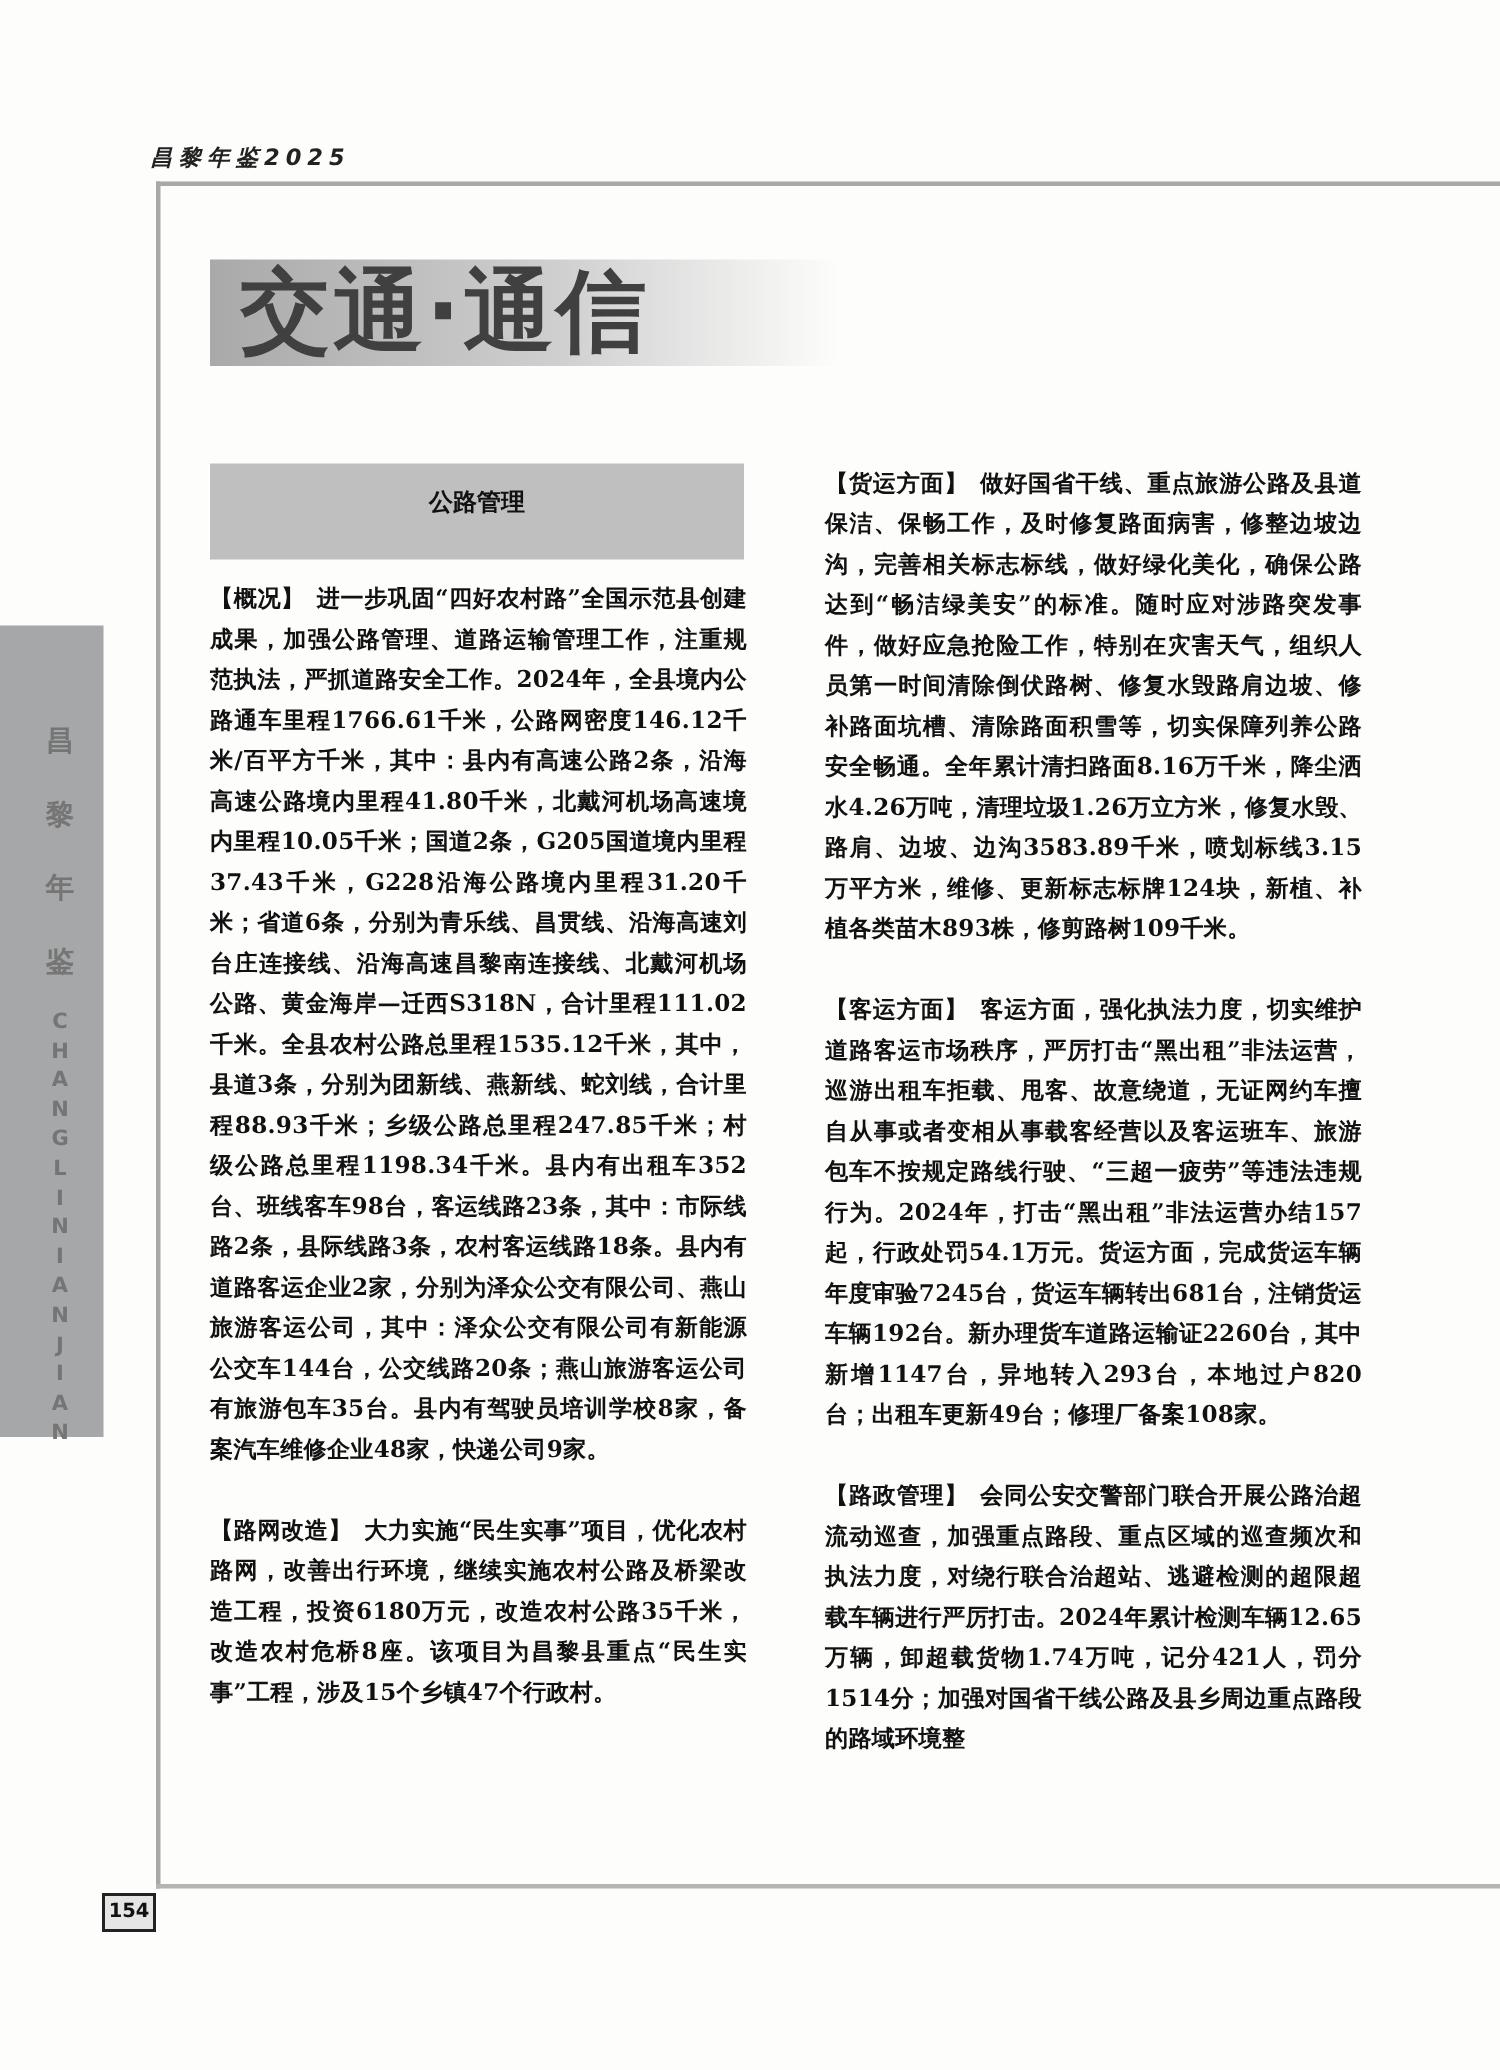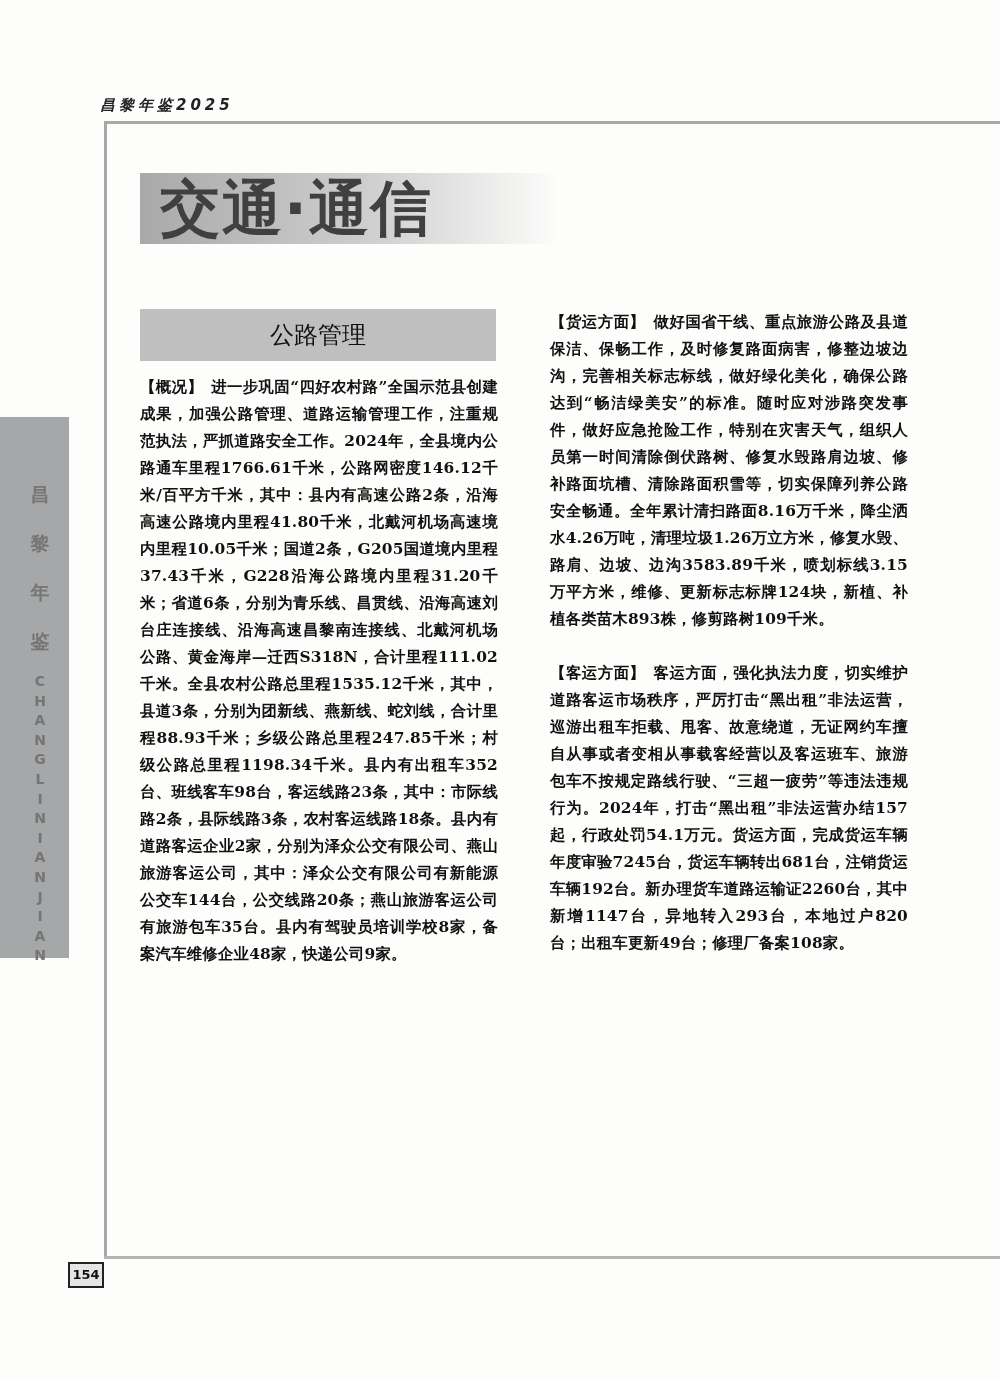--- a/index.html
+++ b/index.html
@@ -43,8 +43,8 @@
   .col-right { left:550px; top:309px; }
 
   .section-banner {
-    width:356px; height:52px; background:#bfbfbf; text-align:center;
-    font-size:24px; font-weight:normal; line-height:52px; color:#111; margin-bottom:13px;
+    width:356px; height:64px; background:#bfbfbf; text-align:center;
+    font-size:16px; font-weight:bold; line-height:52px; color:#111; margin-bottom:13px;
   }
   .para {
     font-size:15.4px; font-weight:bold; line-height:27px;

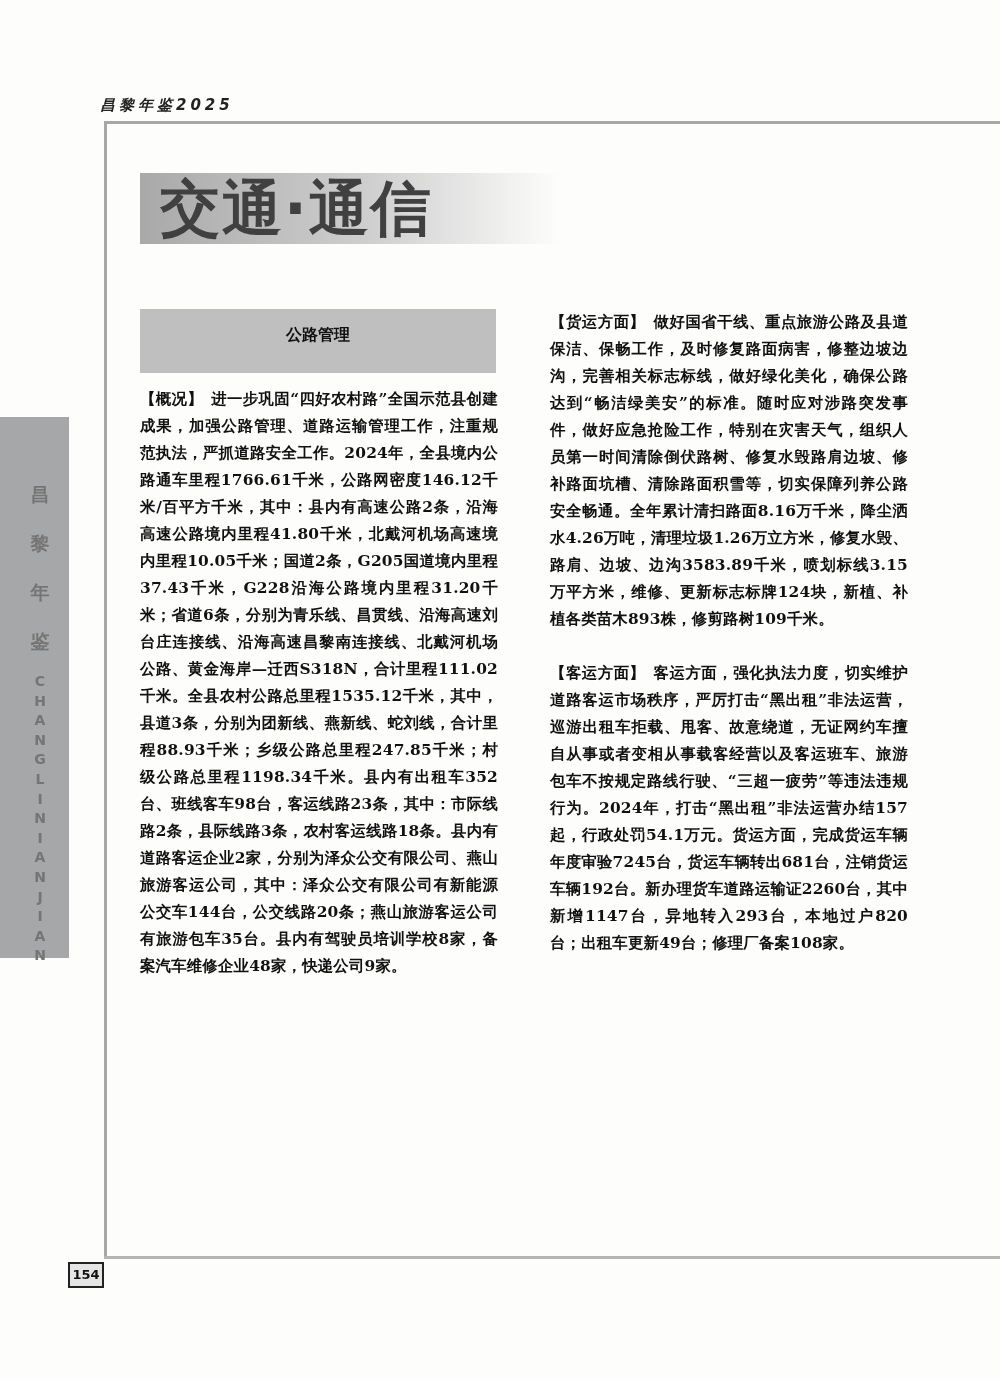--- a/index.html
+++ b/index.html
@@ -113,6 +113,9 @@
     <span class="tag">【客运方面】</span><span>客运方面，强化执法力度，切实维护道路客运市场秩序，严厉打击“黑出租”非法运营，巡游出租车拒载、甩客、故意绕道，无证网约车擅自从事或者变相从事载客经营以及客运班车、旅游包车不按规定路线行驶、“三超一疲劳”等违法违规行为。2024年，打击“黑出租”非法运营办结157起，行政处罚54.1万元。货运方面，完成货运车辆年度审验7245台，货运车辆转出681台，注销货运车辆192台。新办理货车道路运输证2260台，其中新增1147台，异地转入293台，本地过户820台；出租车更新49台；修理厂备案108家。</span>
   </p>
   <div class="para-gap"></div>
+  <p class="para">
+    <span class="tag">【路政管理】</span><span>会同公安交警部门联合开展公路治超流动巡查，加强重点路段、重点区域的巡查频次和执法力度，对绕行联合治超站、逃避检测的超限超载车辆进行严厉打击。2024年累计检测车辆12.65万辆，卸超载货物1.74万吨，记分421人，罚分1514分；加强对国省干线公路及县乡周边重点路段的路域环境整</span>
+  </p>
 </div>
 
 <div class="page-number">154</div>

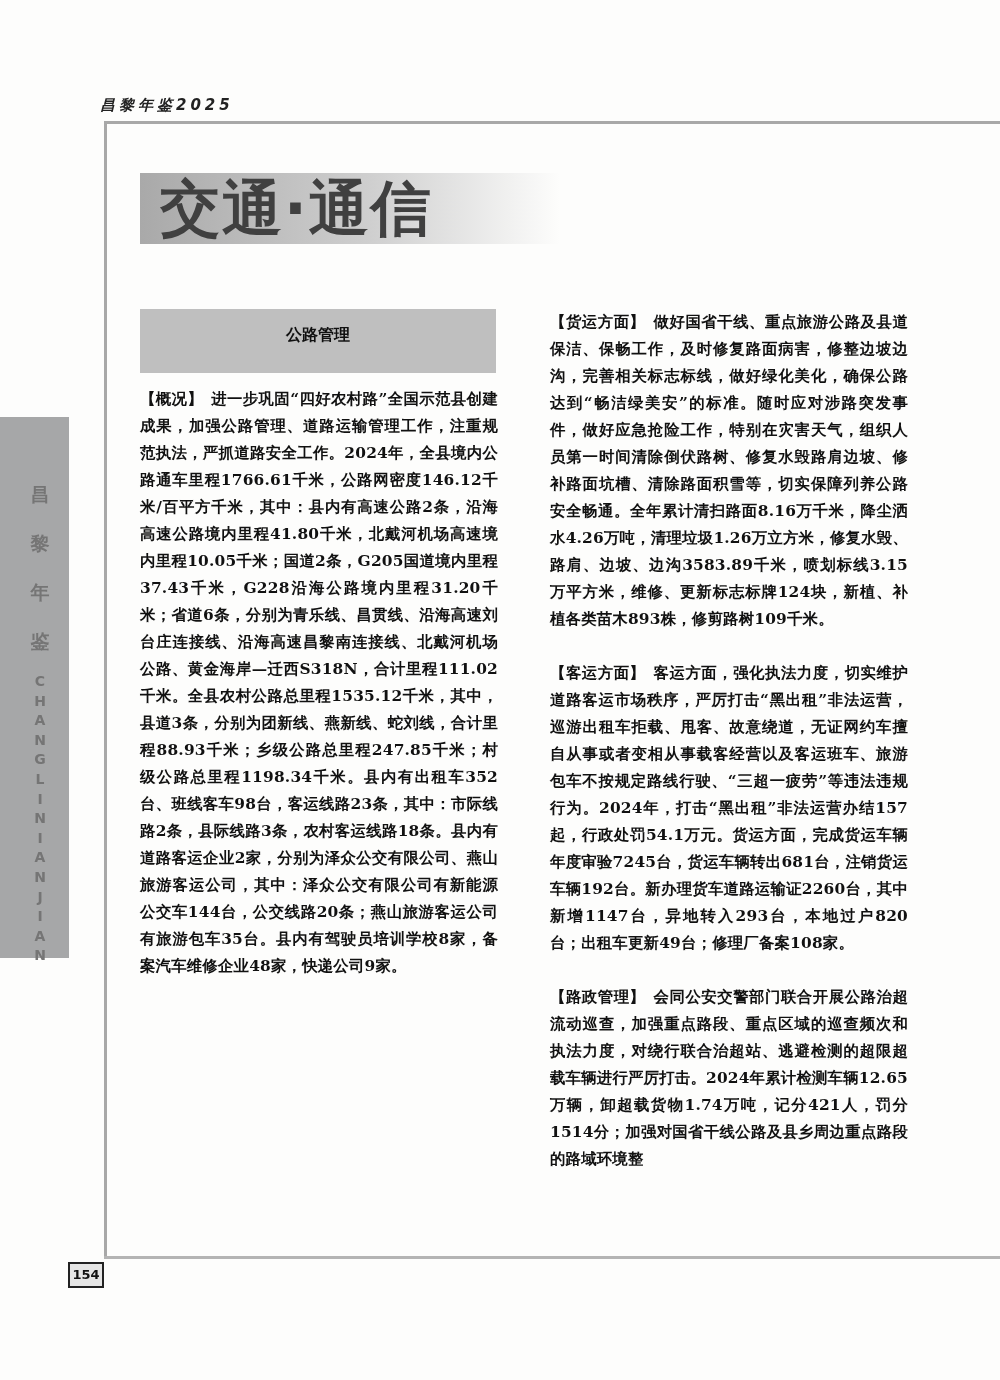--- a/index.html
+++ b/index.html
@@ -102,6 +102,9 @@
     <span class="tag">【概况】</span><span>进一步巩固“四好农村路”全国示范县创建成果，加强公路管理、道路运输管理工作，注重规范执法，严抓道路安全工作。2024年，全县境内公路通车里程1766.61千米，公路网密度146.12千米/百平方千米，其中：县内有高速公路2条，沿海高速公路境内里程41.80千米，北戴河机场高速境内里程10.05千米；国道2条，G205国道境内里程37.43千米，G228沿海公路境内里程31.20千米；省道6条，分别为青乐线、昌贯线、沿海高速刘台庄连接线、沿海高速昌黎南连接线、北戴河机场公路、黄金海岸—迁西S318N，合计里程111.02千米。全县农村公路总里程1535.12千米，其中，县道3条，分别为团新线、燕新线、蛇刘线，合计里程88.93千米；乡级公路总里程247.85千米；村级公路总里程1198.34千米。县内有出租车352台、班线客车98台，客运线路23条，其中：市际线路2条，县际线路3条，农村客运线路18条。县内有道路客运企业2家，分别为泽众公交有限公司、燕山旅游客运公司，其中：泽众公交有限公司有新能源公交车144台，公交线路20条；燕山旅游客运公司有旅游包车35台。县内有驾驶员培训学校8家，备案汽车维修企业48家，快递公司9家。</span>
   </p>
   <div class="para-gap"></div>
+  <p class="para">
+    <span class="tag">【路网改造】</span><span>大力实施“民生实事”项目，优化农村路网，改善出行环境，继续实施农村公路及桥梁改造工程，投资6180万元，改造农村公路35千米，改造农村危桥8座。该项目为昌黎县重点“民生实事”工程，涉及15个乡镇47个行政村。</span>
+  </p>
 </div>
 
 <div class="col col-right">

